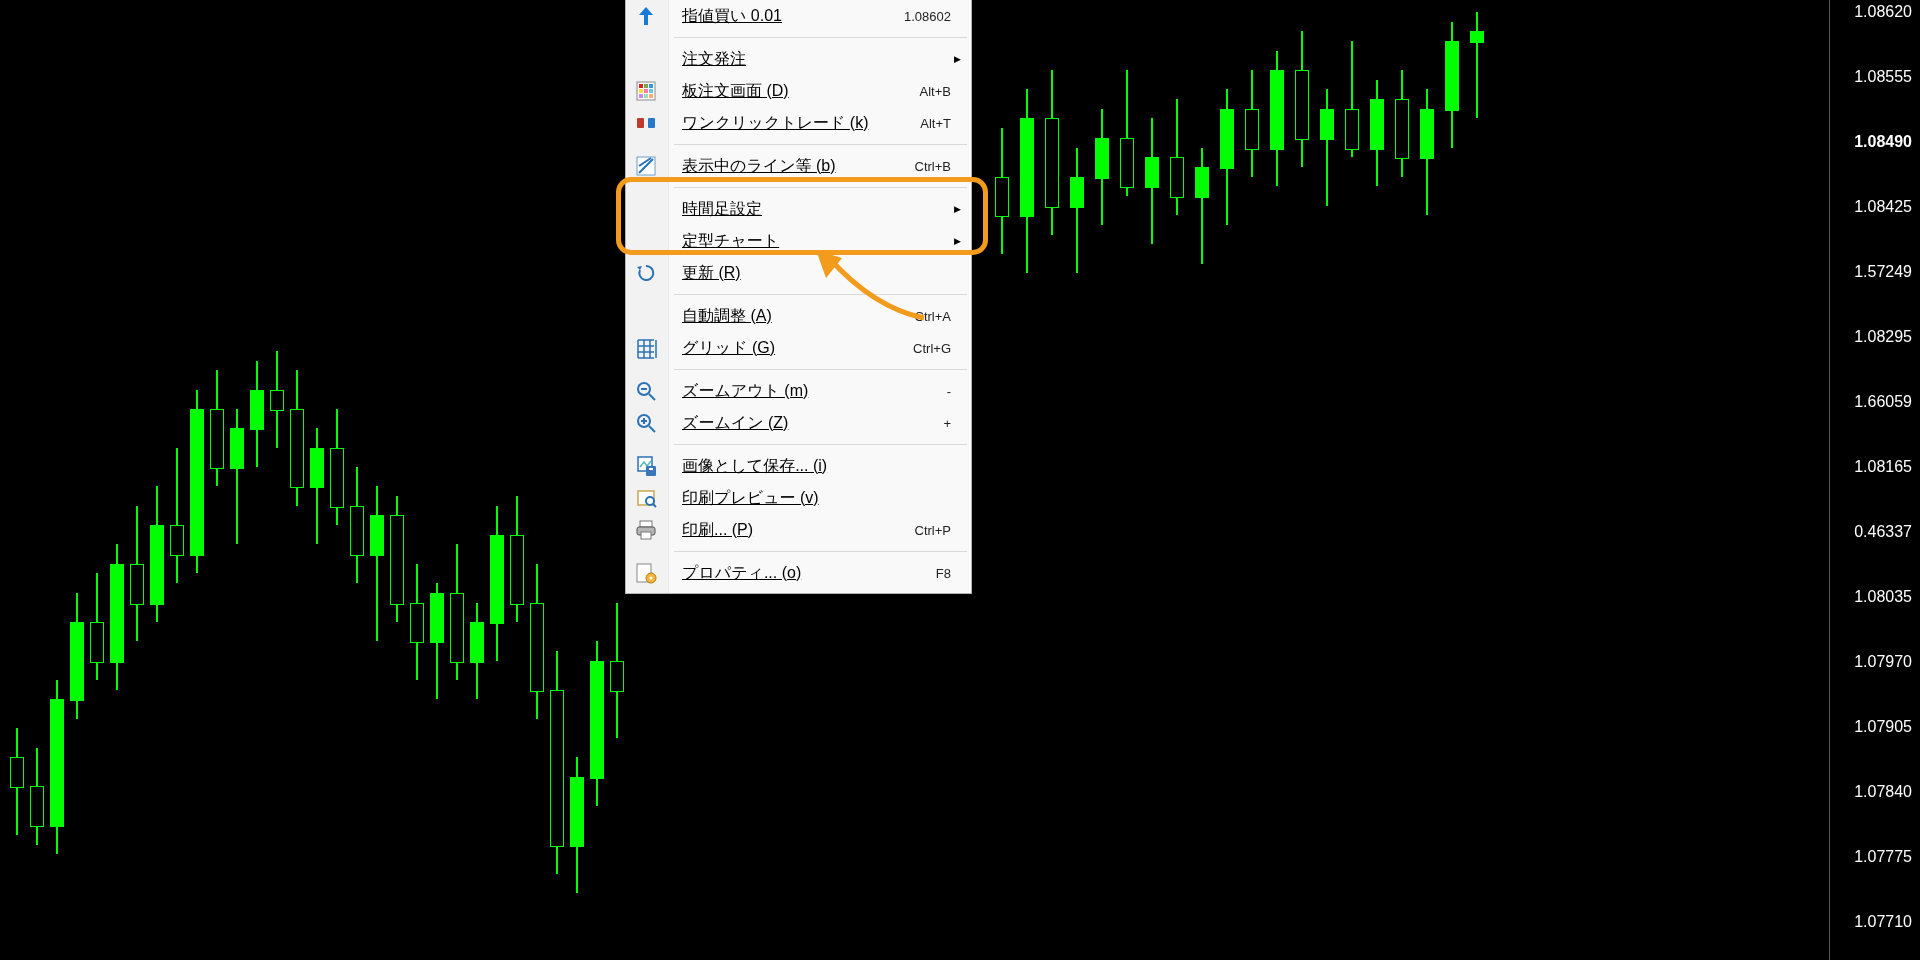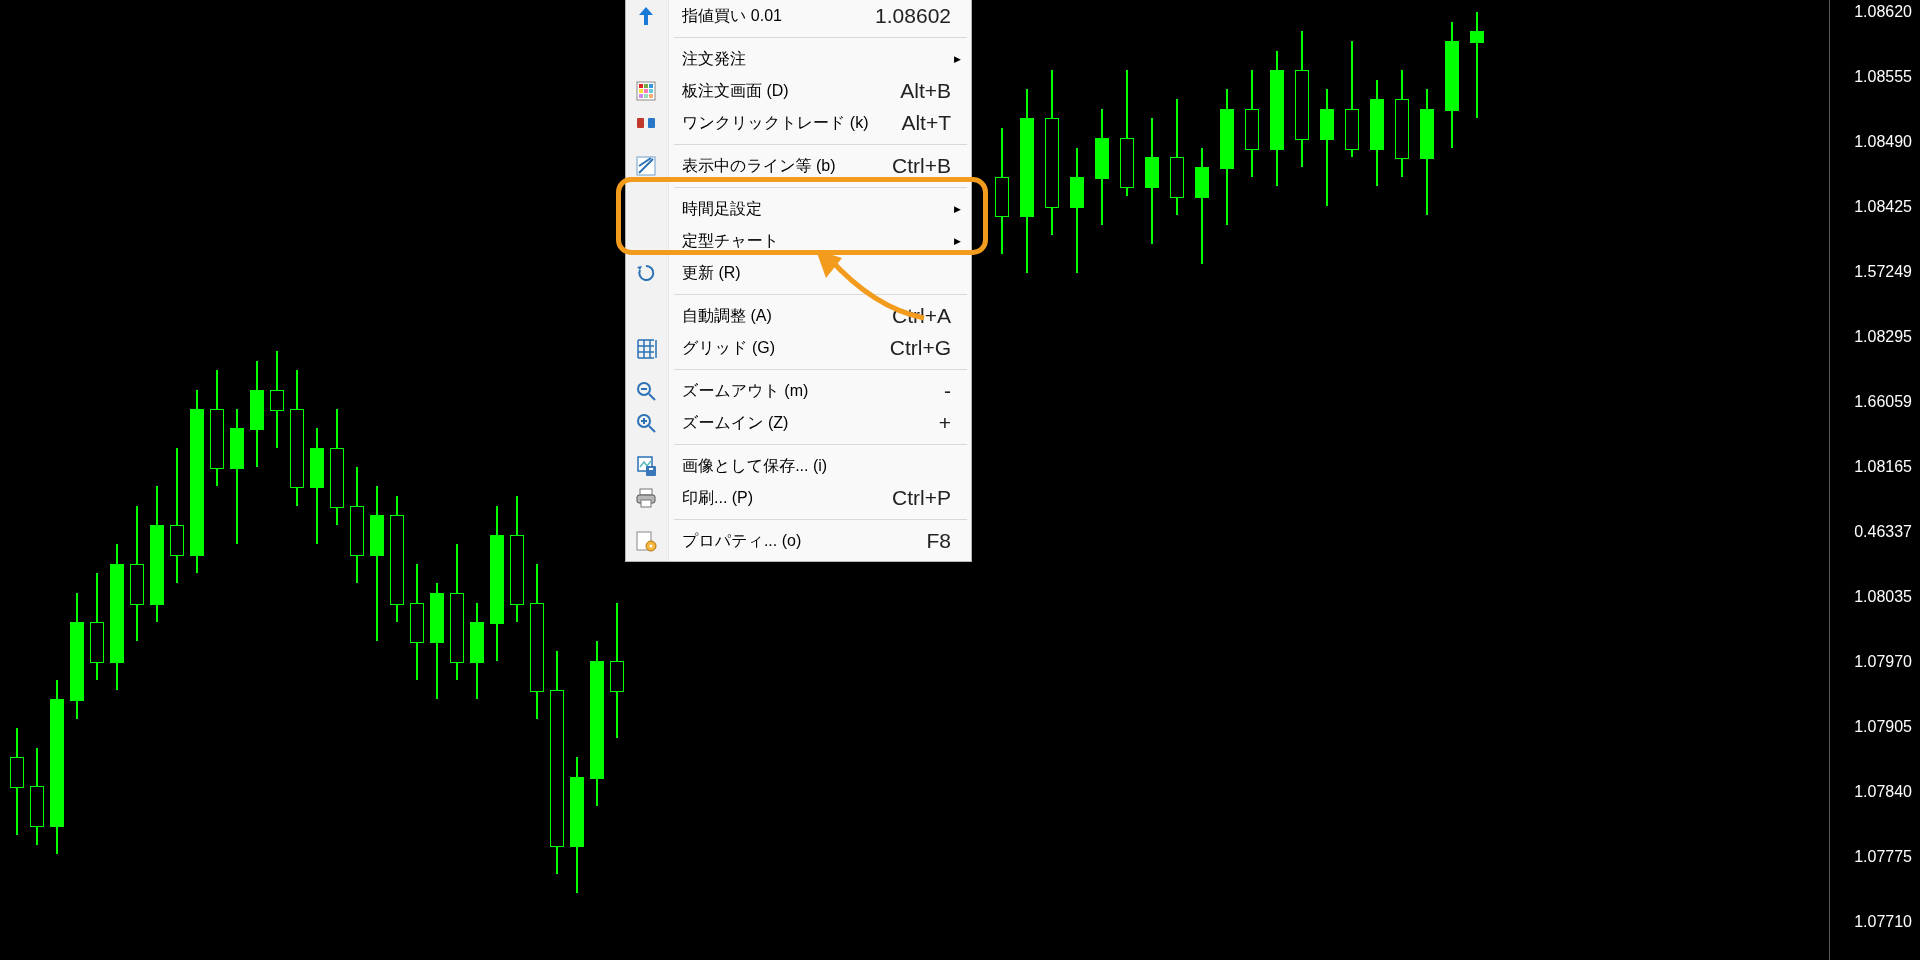--- a/index.html
+++ b/index.html
@@ -102,6 +102,7 @@
   color: #000;
   overflow: hidden;
   white-space: nowrap;
+  text-decoration: underline;
 }
 
 .menu-item .shortcut {

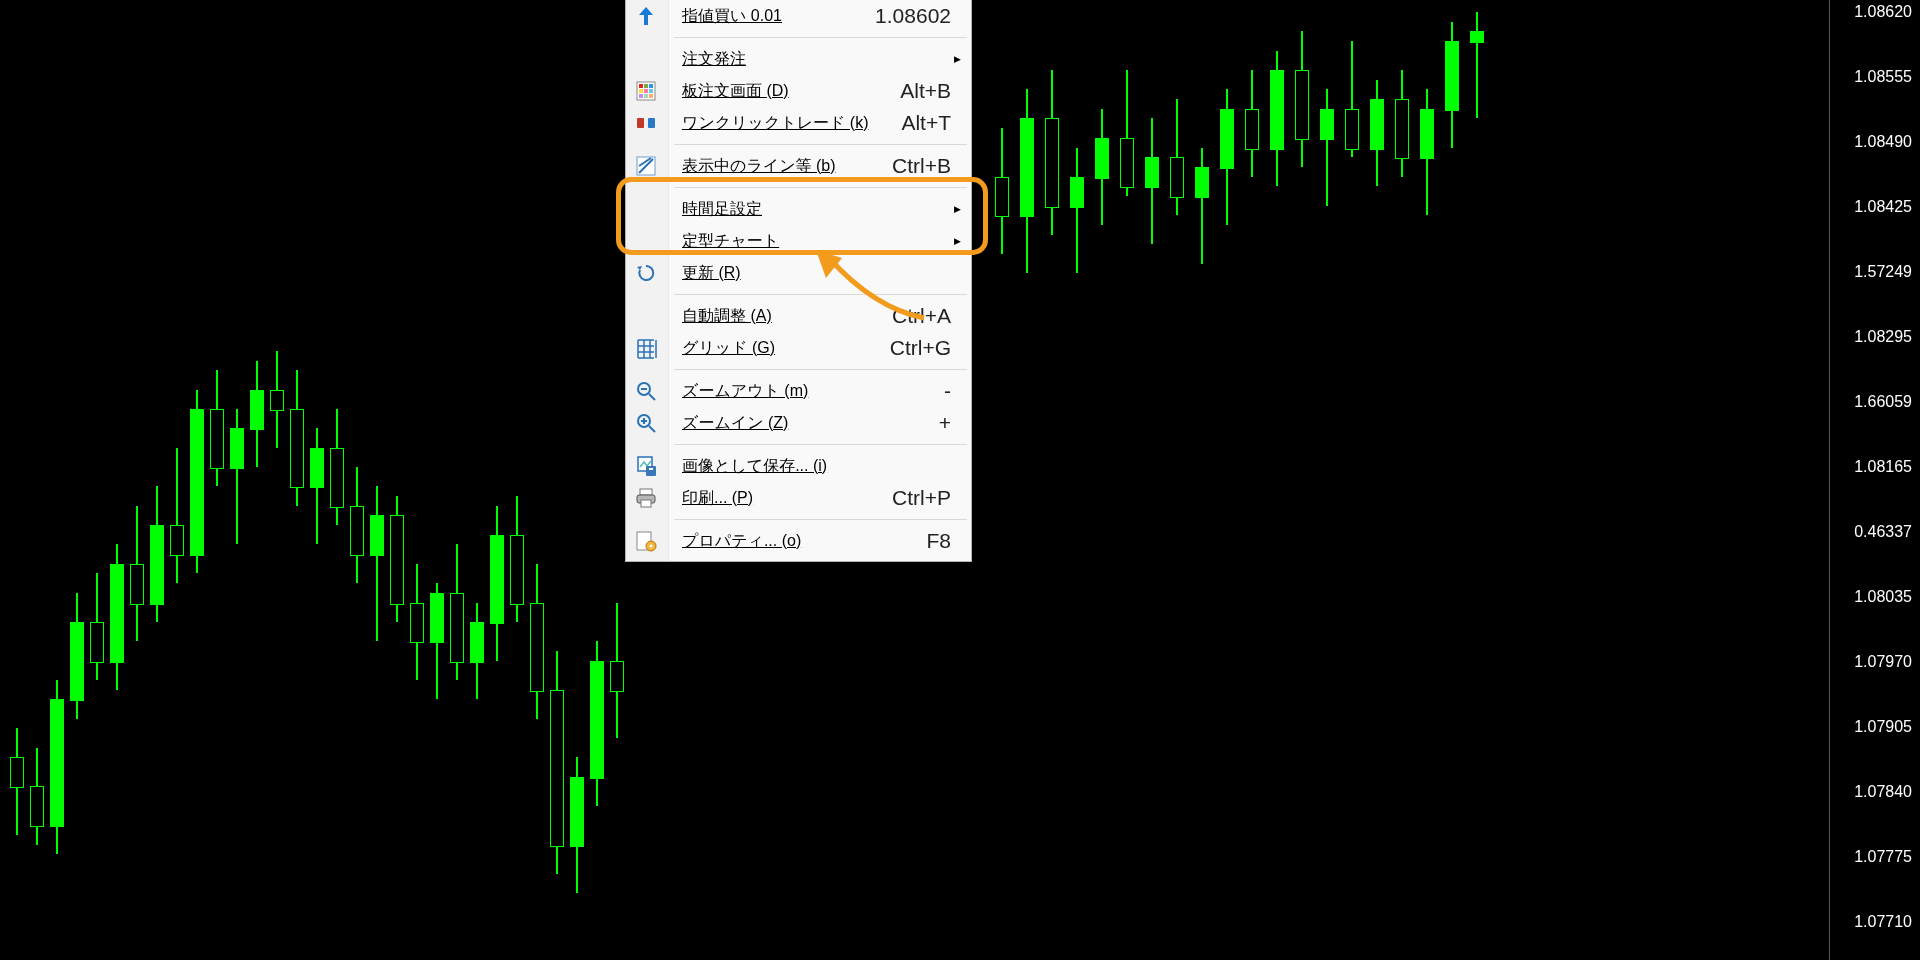--- a/index.html
+++ b/index.html
@@ -107,7 +107,7 @@
 
 .menu-item .shortcut {
   color: #222;
-  font-size: 21px;
+  font-size: 13px;
 }
 
 .menu-item .submenu-arrow {

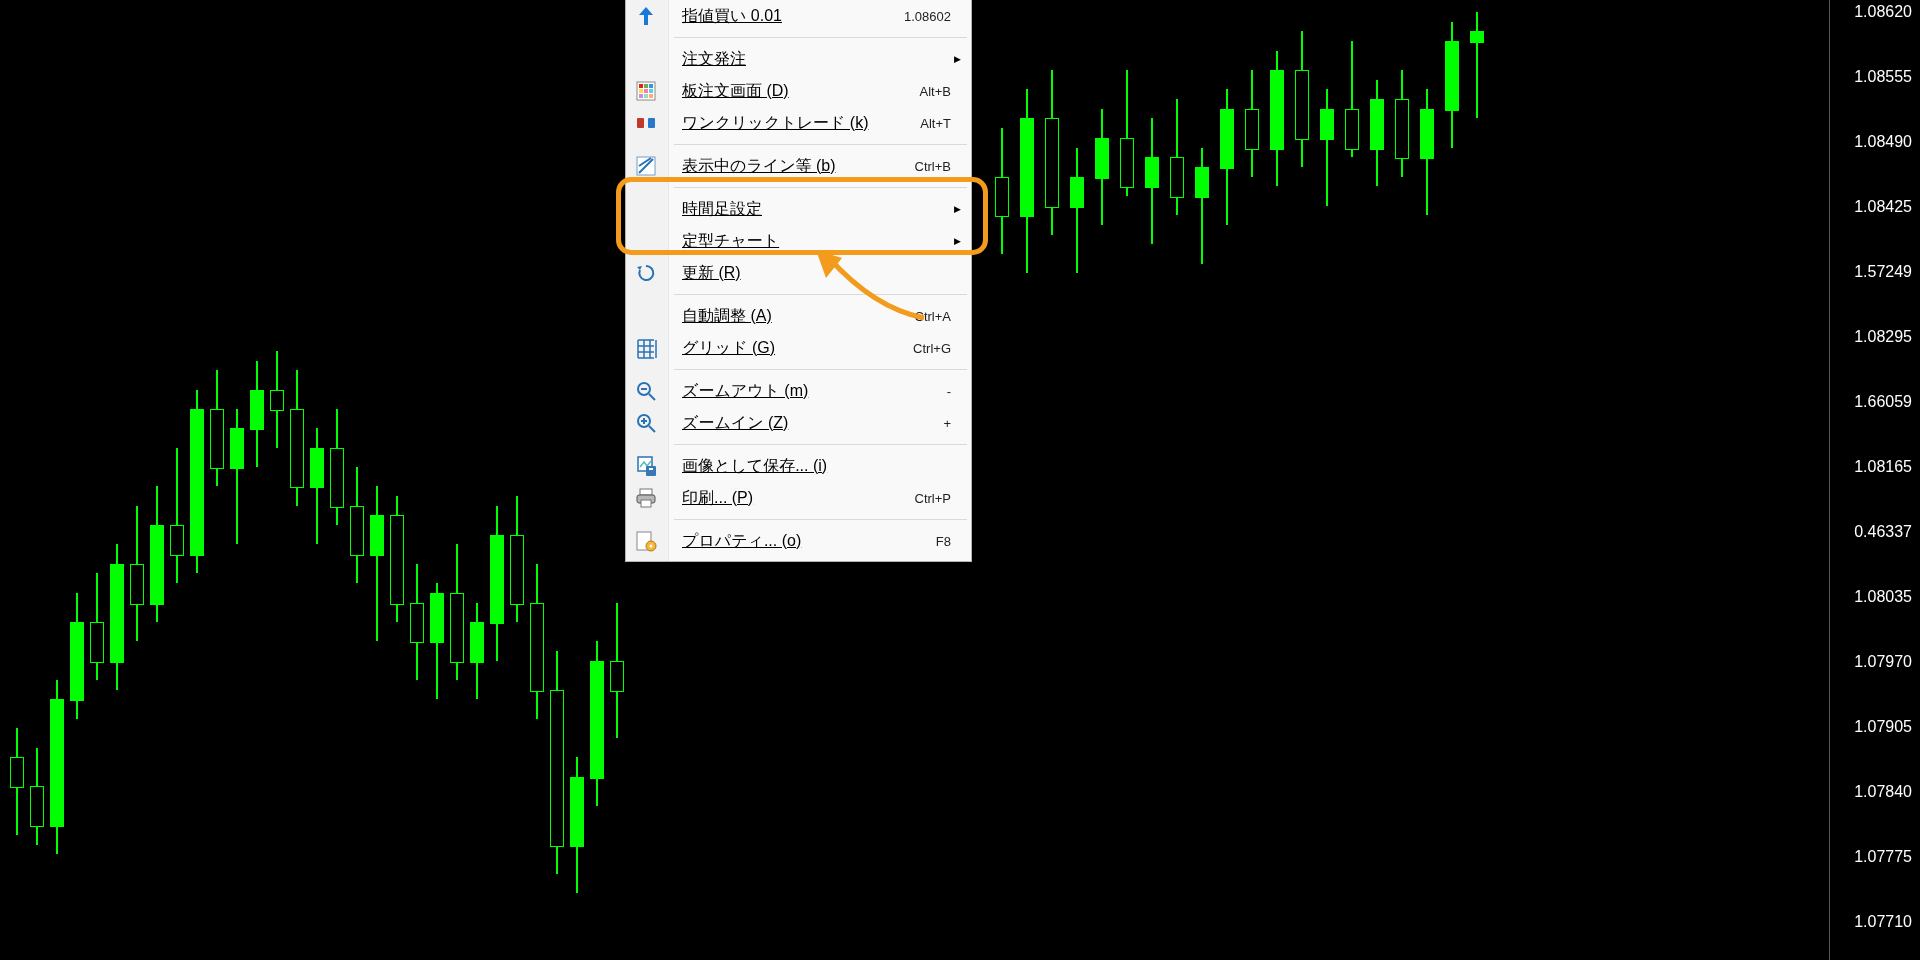--- a/index.html
+++ b/index.html
@@ -370,7 +370,7 @@
 <div id="price-axis">
     <div class="price-tick" style="top: 3px;">1.08620</div>
     <div class="price-tick" style="top: 68px;">1.08555</div>
-    <div class="price-tick" style="top: 133px;">1.08490</div>
+    <div class="price-tick" style="top: 133px; font-weight: bold;">1.08490</div>
     <div class="price-tick" style="top: 198px;">1.08425</div>
     <div class="price-tick" style="top: 263px;">1.57249</div>
     <div class="price-tick" style="top: 328px;">1.08295</div>

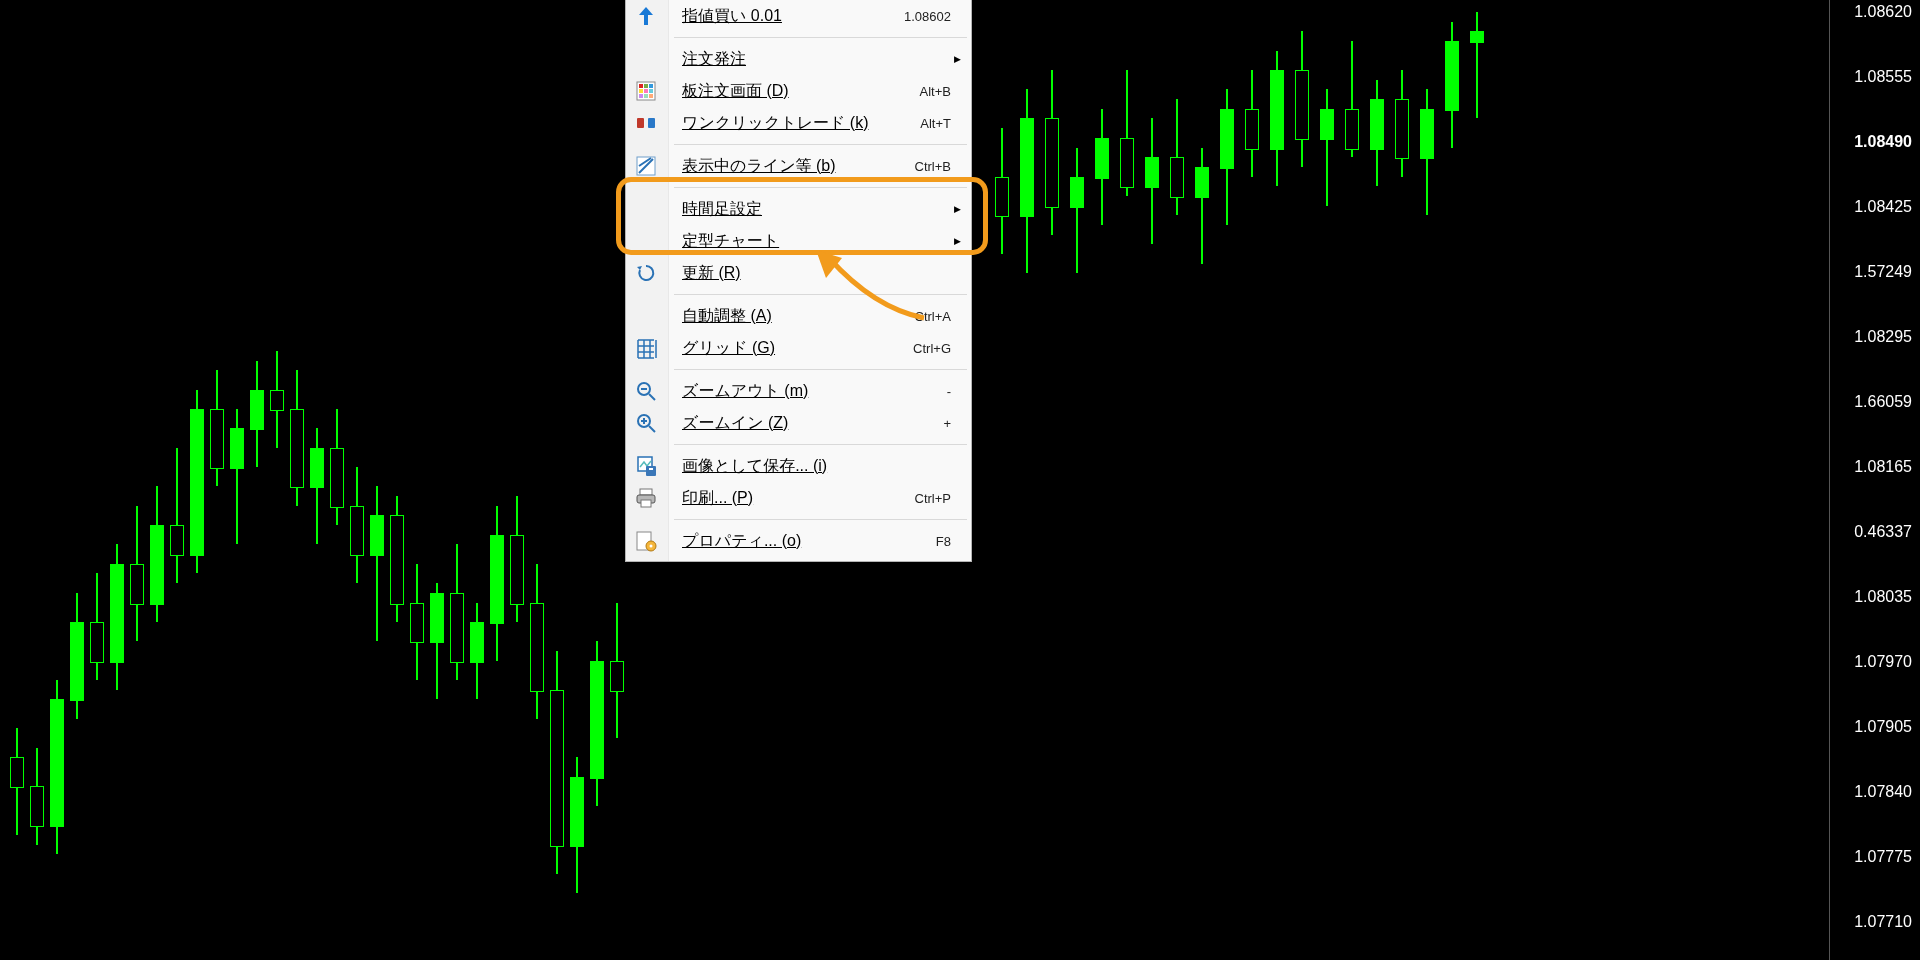--- a/index.html
+++ b/index.html
@@ -514,6 +514,16 @@
     <div class="menu-item">
       <div class="item-icon">
         <svg width="24" height="24" viewBox="0 0 24 24">
+          <rect x="4" y="5" width="16" height="14" fill="#fff" stroke="#c7a94e" stroke-width="1.5"></rect>
+          <circle cx="16" cy="15" r="4" fill="none" stroke="#2a72b5" stroke-width="2"></circle>
+          <line x1="19" y1="18" x2="22" y2="21" stroke="#2a72b5" stroke-width="2"></line>
+        </svg>
+      </div>
+      <span class="label">印刷プレビュー (v)</span>
+    </div>
+    <div class="menu-item">
+      <div class="item-icon">
+        <svg width="24" height="24" viewBox="0 0 24 24">
           <rect x="6" y="3" width="12" height="6" fill="#fff" stroke="#777"></rect>
           <rect x="3" y="9" width="18" height="8" rx="2" fill="#b7b7b7" stroke="#555"></rect>
           <rect x="7" y="14" width="10" height="7" fill="#fff" stroke="#777"></rect>

